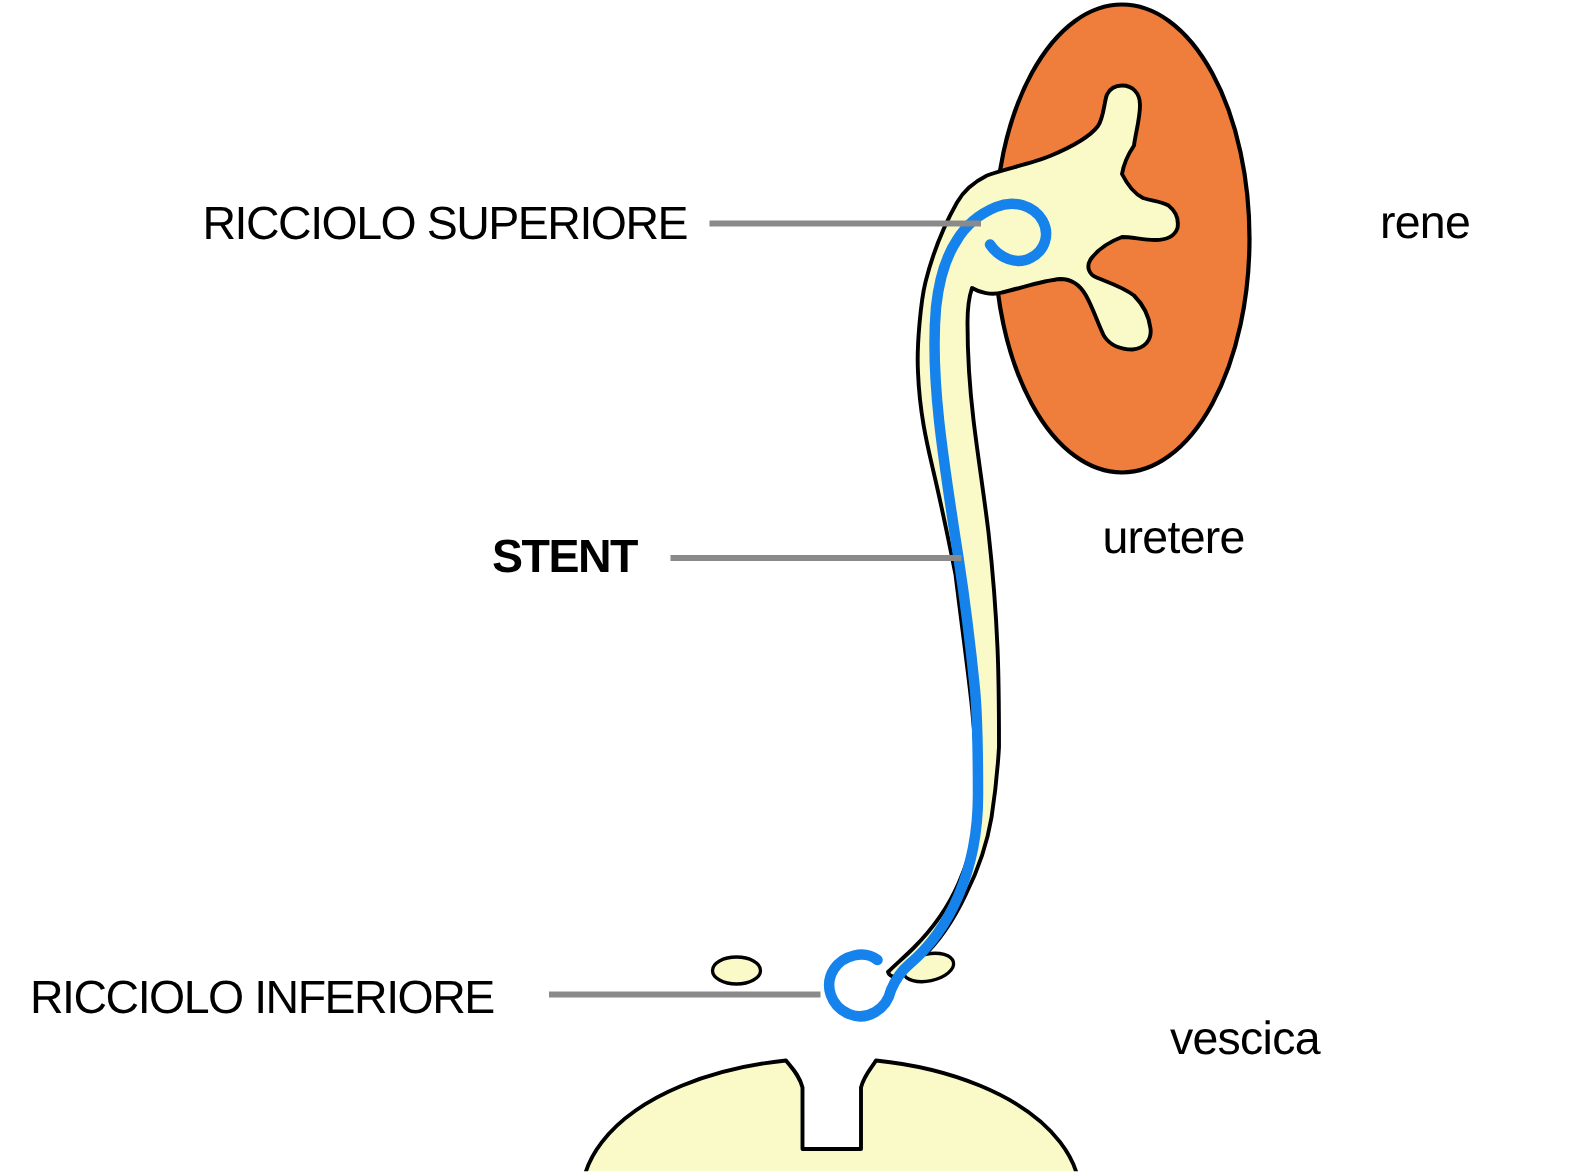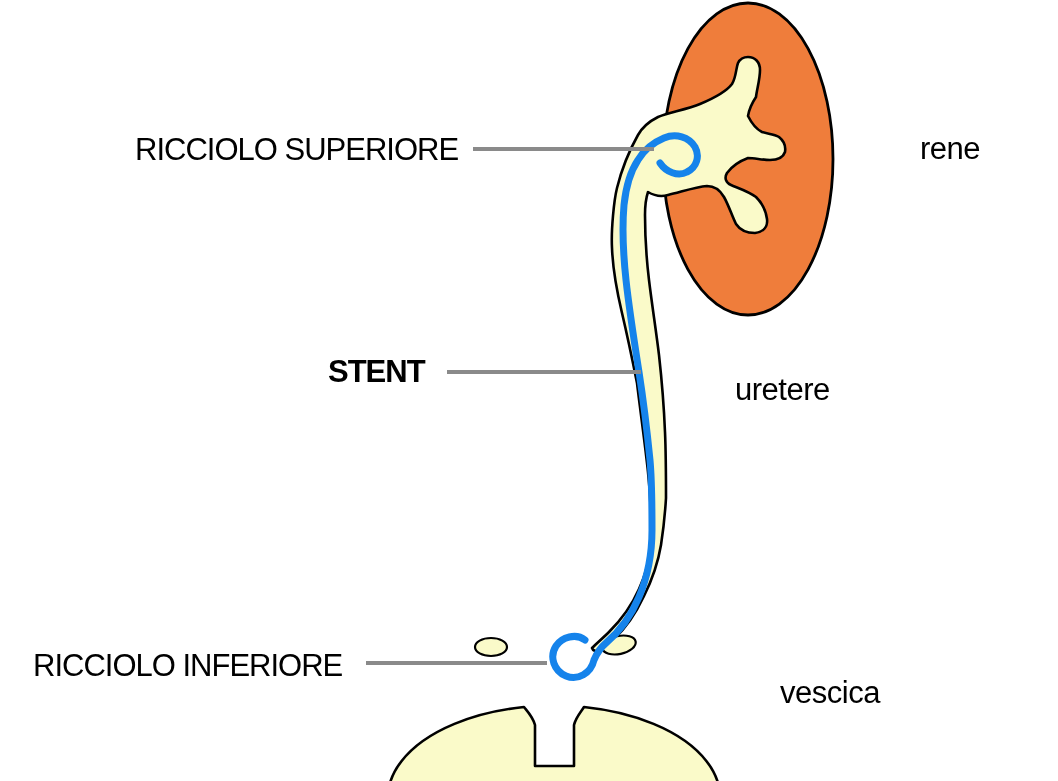--- a/index.html
+++ b/index.html
@@ -131,7 +131,7 @@
 
   <div class="label" style="left:880px; top:148px;margin-left:40px;">rene</div>
 
-  <div class="label" style="left:735px; top:389px;">uretere</div>
+  <div class="label" style="left:735px; top:358px;">uretere</div>
 
   <div class="label" style="left:780px; top:692px;">vescica</div>
 

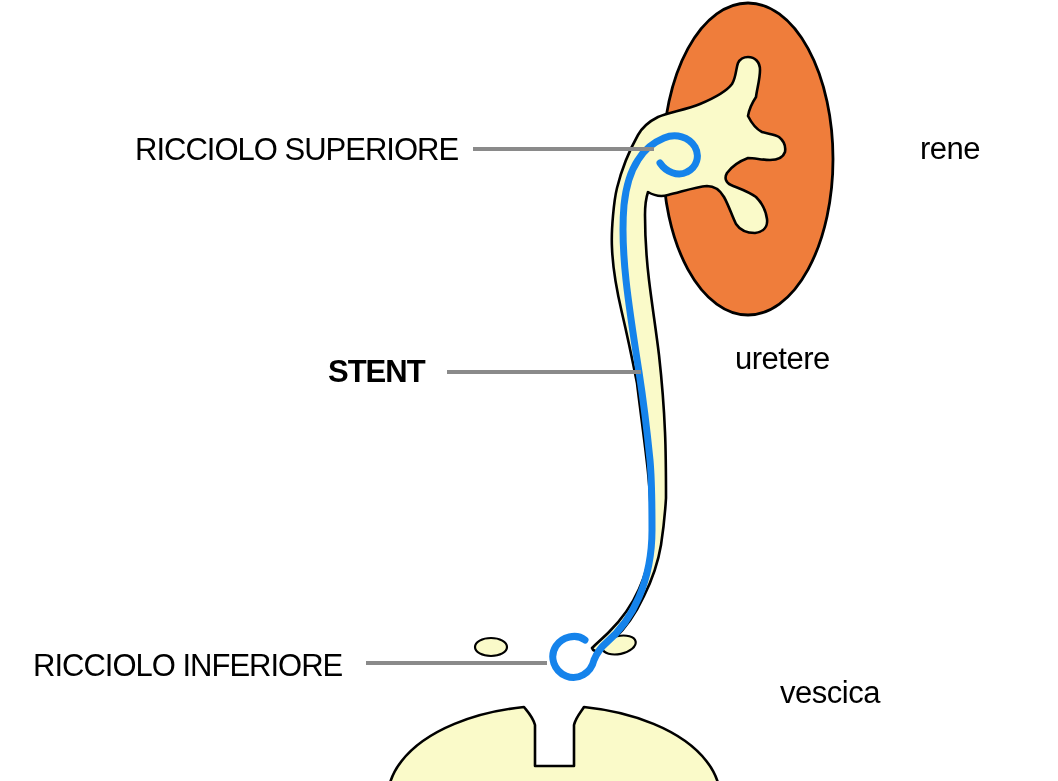--- a/index.html
+++ b/index.html
@@ -127,7 +127,7 @@
 
   <div class="label caps" style="left:328px; top:371px;font-weight:bold;">STENT</div>
 
-  <div class="label caps" style="left:33px; top:665px;">RICCIOLO INFERIORE</div>
+  <div class="label caps" style="left:20px; top:665px;">RICCIOLO INFERIORE</div>
 
   <div class="label" style="left:880px; top:148px;margin-left:40px;">rene</div>
 

